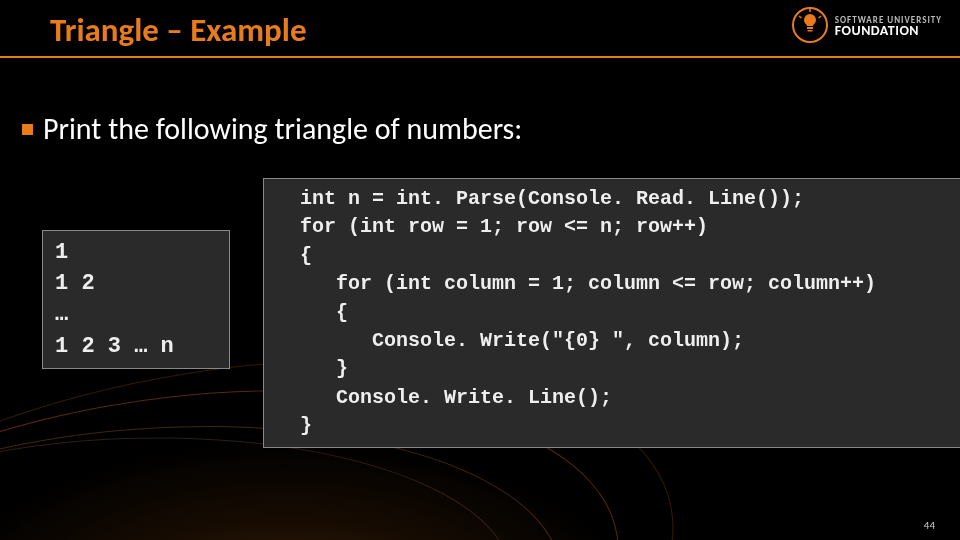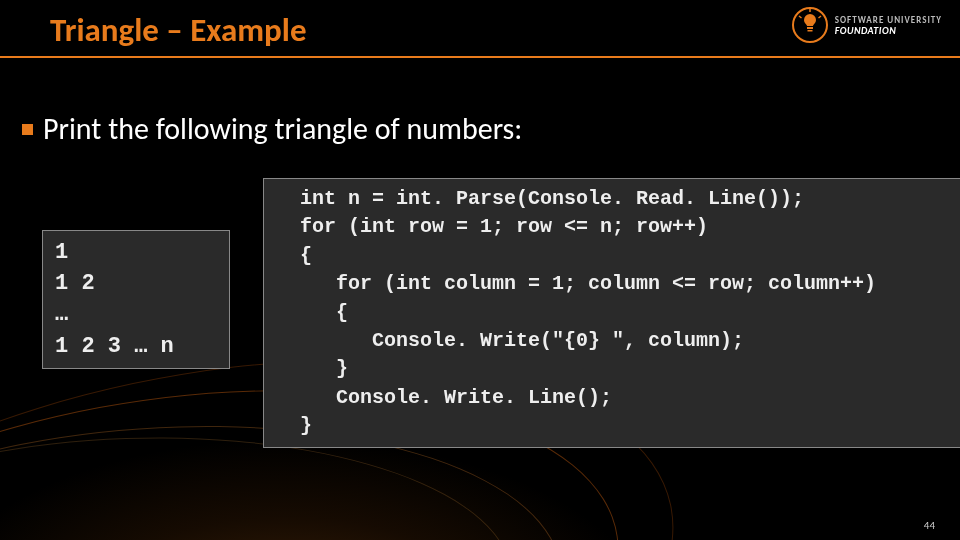--- a/index.html
+++ b/index.html
@@ -69,7 +69,7 @@
     font-weight: 600;
   }
   .logo-text .lt1 { font-size: 9px; color: #bbb; letter-spacing: 1px; }
-  .logo-text .lt2 { font-size: 10px; font-weight: 800; color: #fff; letter-spacing: 0.5px; font-style: italic; }
+  .logo-text .lt2 { font-size: 14px; font-weight: 800; color: #fff; letter-spacing: 0.5px; }
 
   .bullet-row {
     position: absolute;

